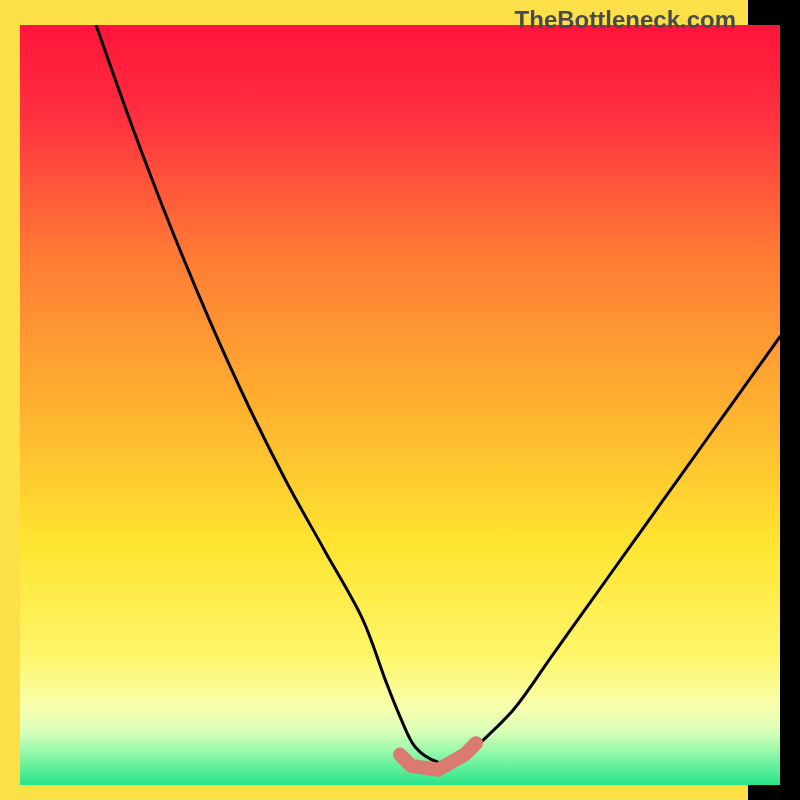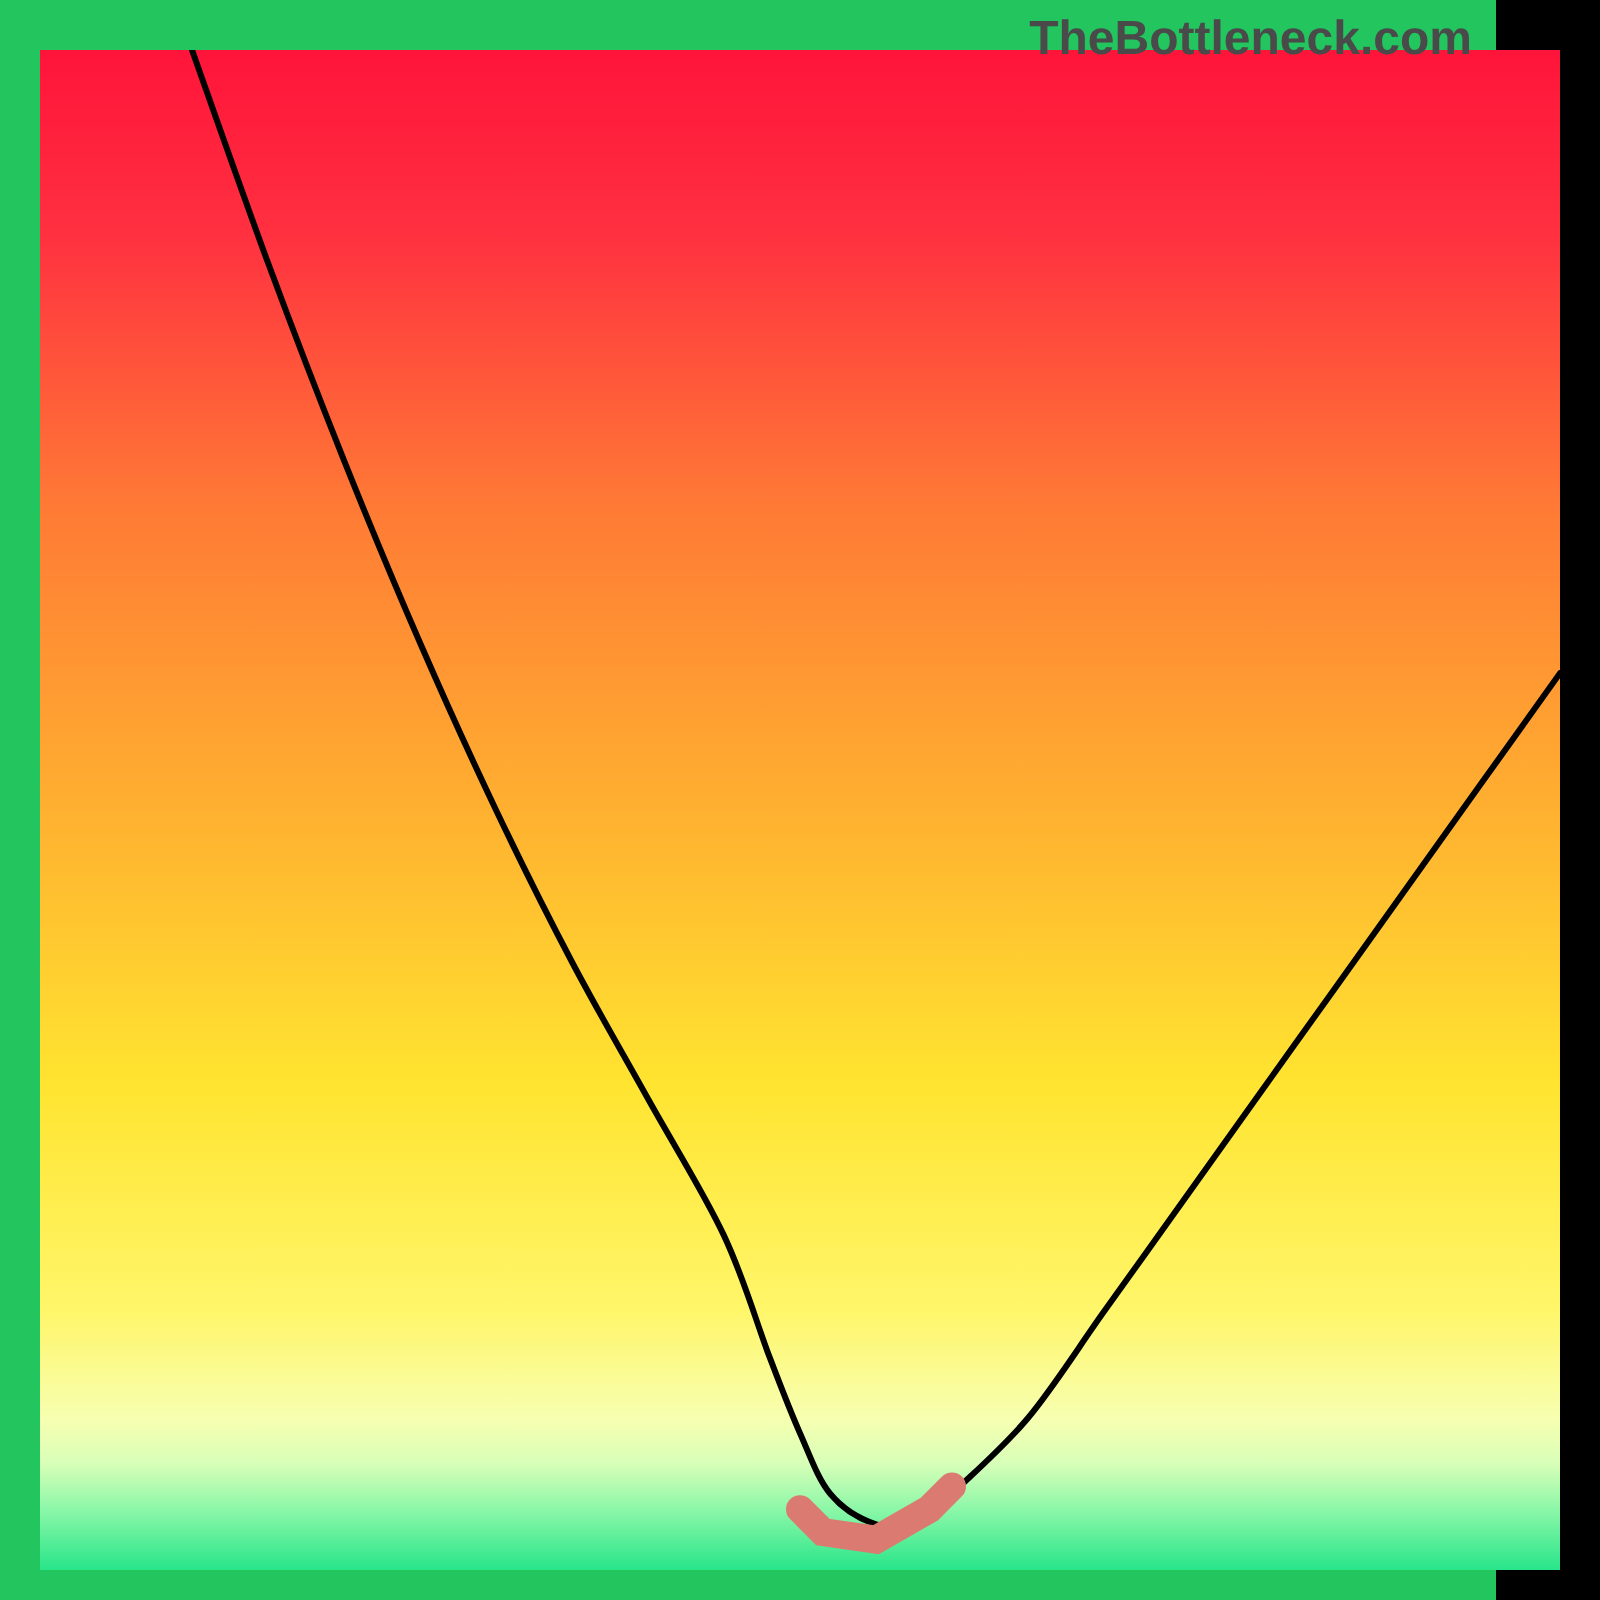--- a/index.html
+++ b/index.html
@@ -14,7 +14,7 @@
     width: 748px;
     height: 800px;
     position: relative;
-    background: #22c55e;
+    background: #fde047;
   }
   .watermark {
     position: absolute;

